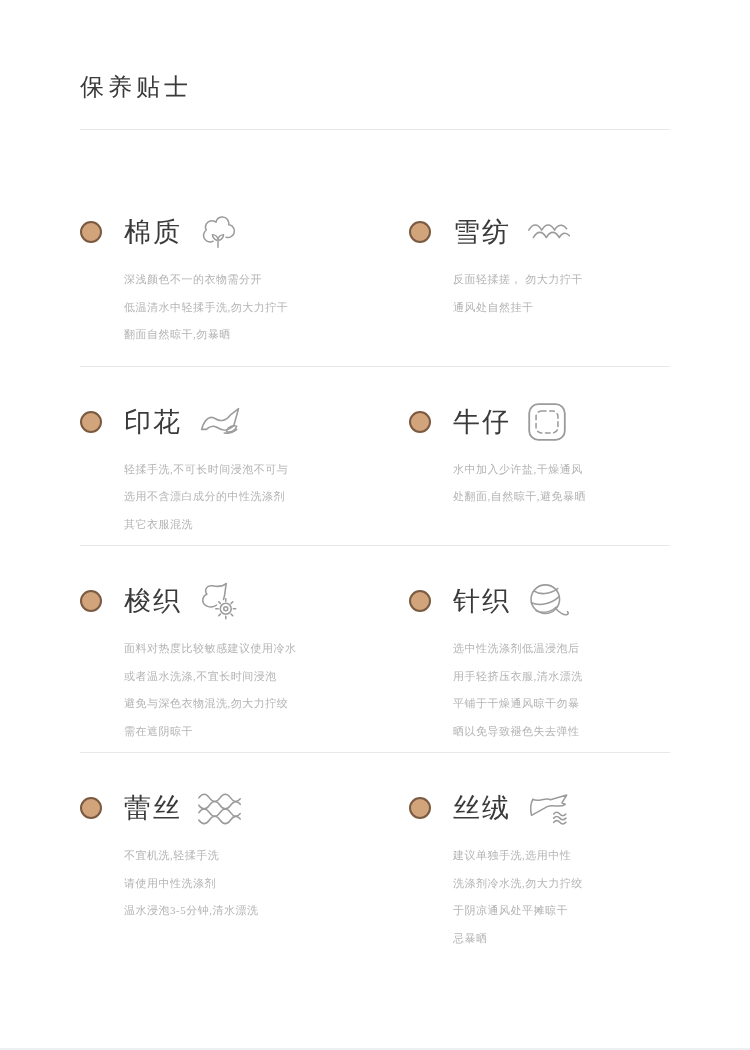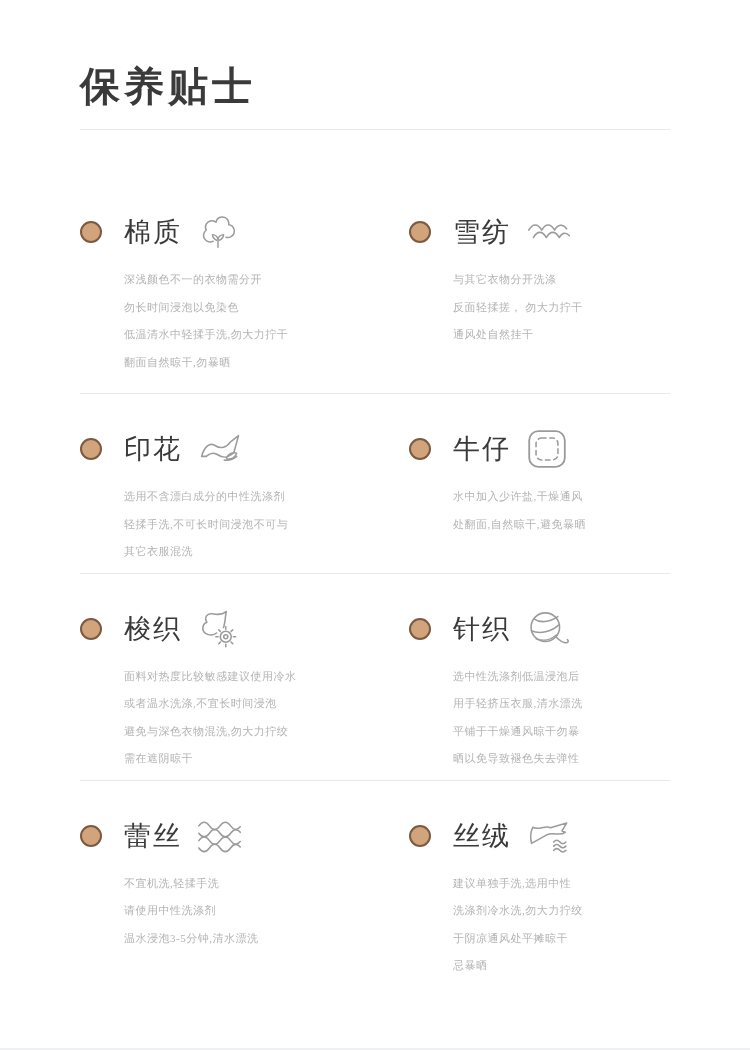--- a/index.html
+++ b/index.html
@@ -13,8 +13,8 @@
   .page { padding: 70px 80px 0 80px; }
 
   .title {
-    font-size: 40px;
-    font-weight: 700;
+    font-size: 24px;
+    font-weight: 400;
     color: #3a3a3a;
     letter-spacing: 4px;
     margin: 0;

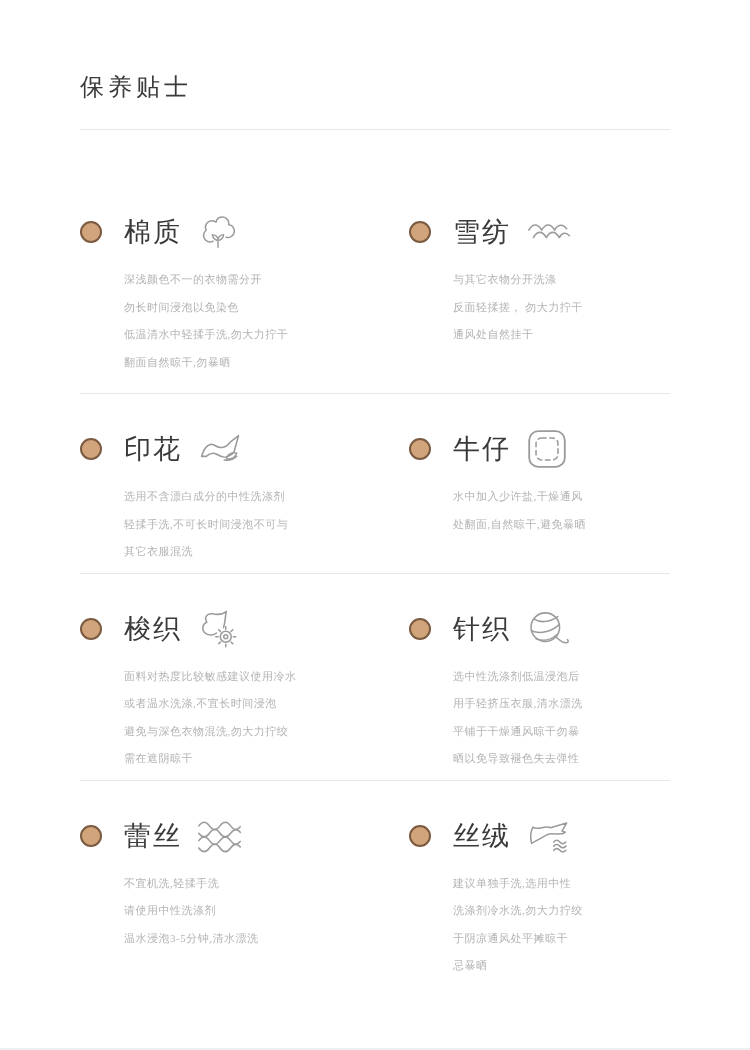--- a/index.html
+++ b/index.html
@@ -106,7 +106,6 @@
             </span>
     </div>
     <div class="tips">
-            <div class="tip-line">与其它衣物分开洗涤</div>
             <div class="tip-line">反面轻揉搓， 勿大力拧干</div>
             <div class="tip-line">通风处自然挂干</div>
           </div>

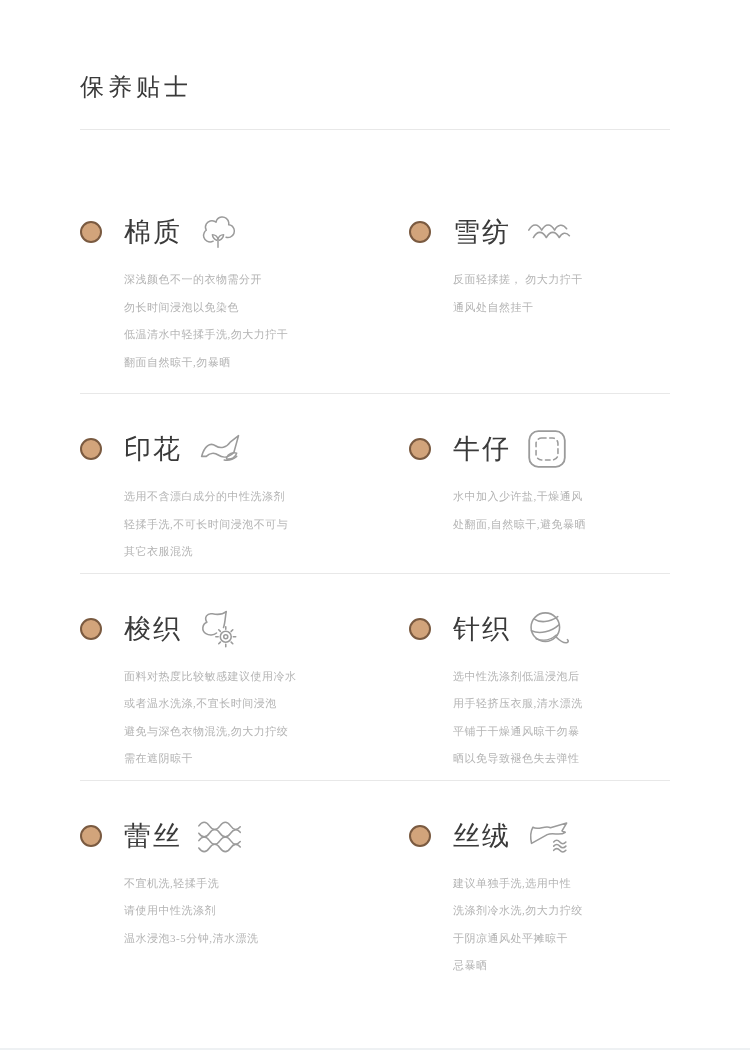--- a/index.html
+++ b/index.html
@@ -88,7 +88,6 @@
     </div>
     <div class="tips">
             <div class="tip-line">深浅颜色不一的衣物需分开</div>
-            <div class="tip-line">勿长时间浸泡以免染色</div>
             <div class="tip-line">低温清水中轻揉手洗,勿大力拧干</div>
             <div class="tip-line">翻面自然晾干,勿暴晒</div>
           </div>

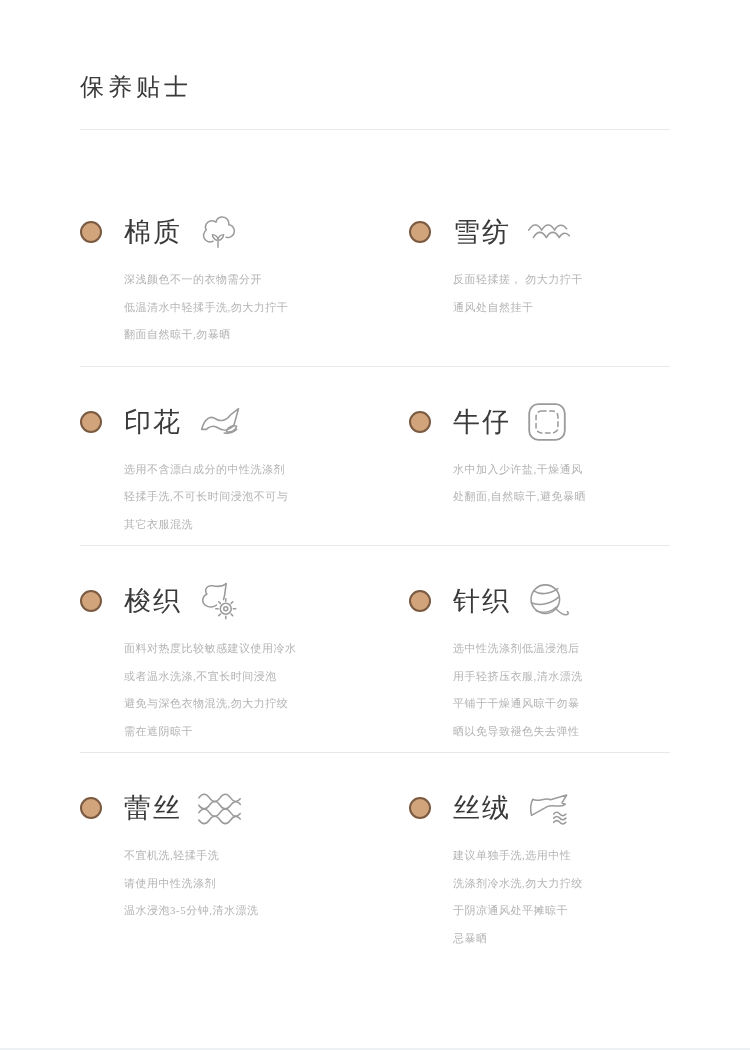--- a/index.html
+++ b/index.html
@@ -125,8 +125,8 @@
             </span>
     </div>
     <div class="tips">
+            <div class="tip-line">轻揉手洗,不可长时间浸泡不可与</div>
             <div class="tip-line">选用不含漂白成分的中性洗涤剂</div>
-            <div class="tip-line">轻揉手洗,不可长时间浸泡不可与</div>
             <div class="tip-line">其它衣服混洗</div>
           </div>
   </div>

